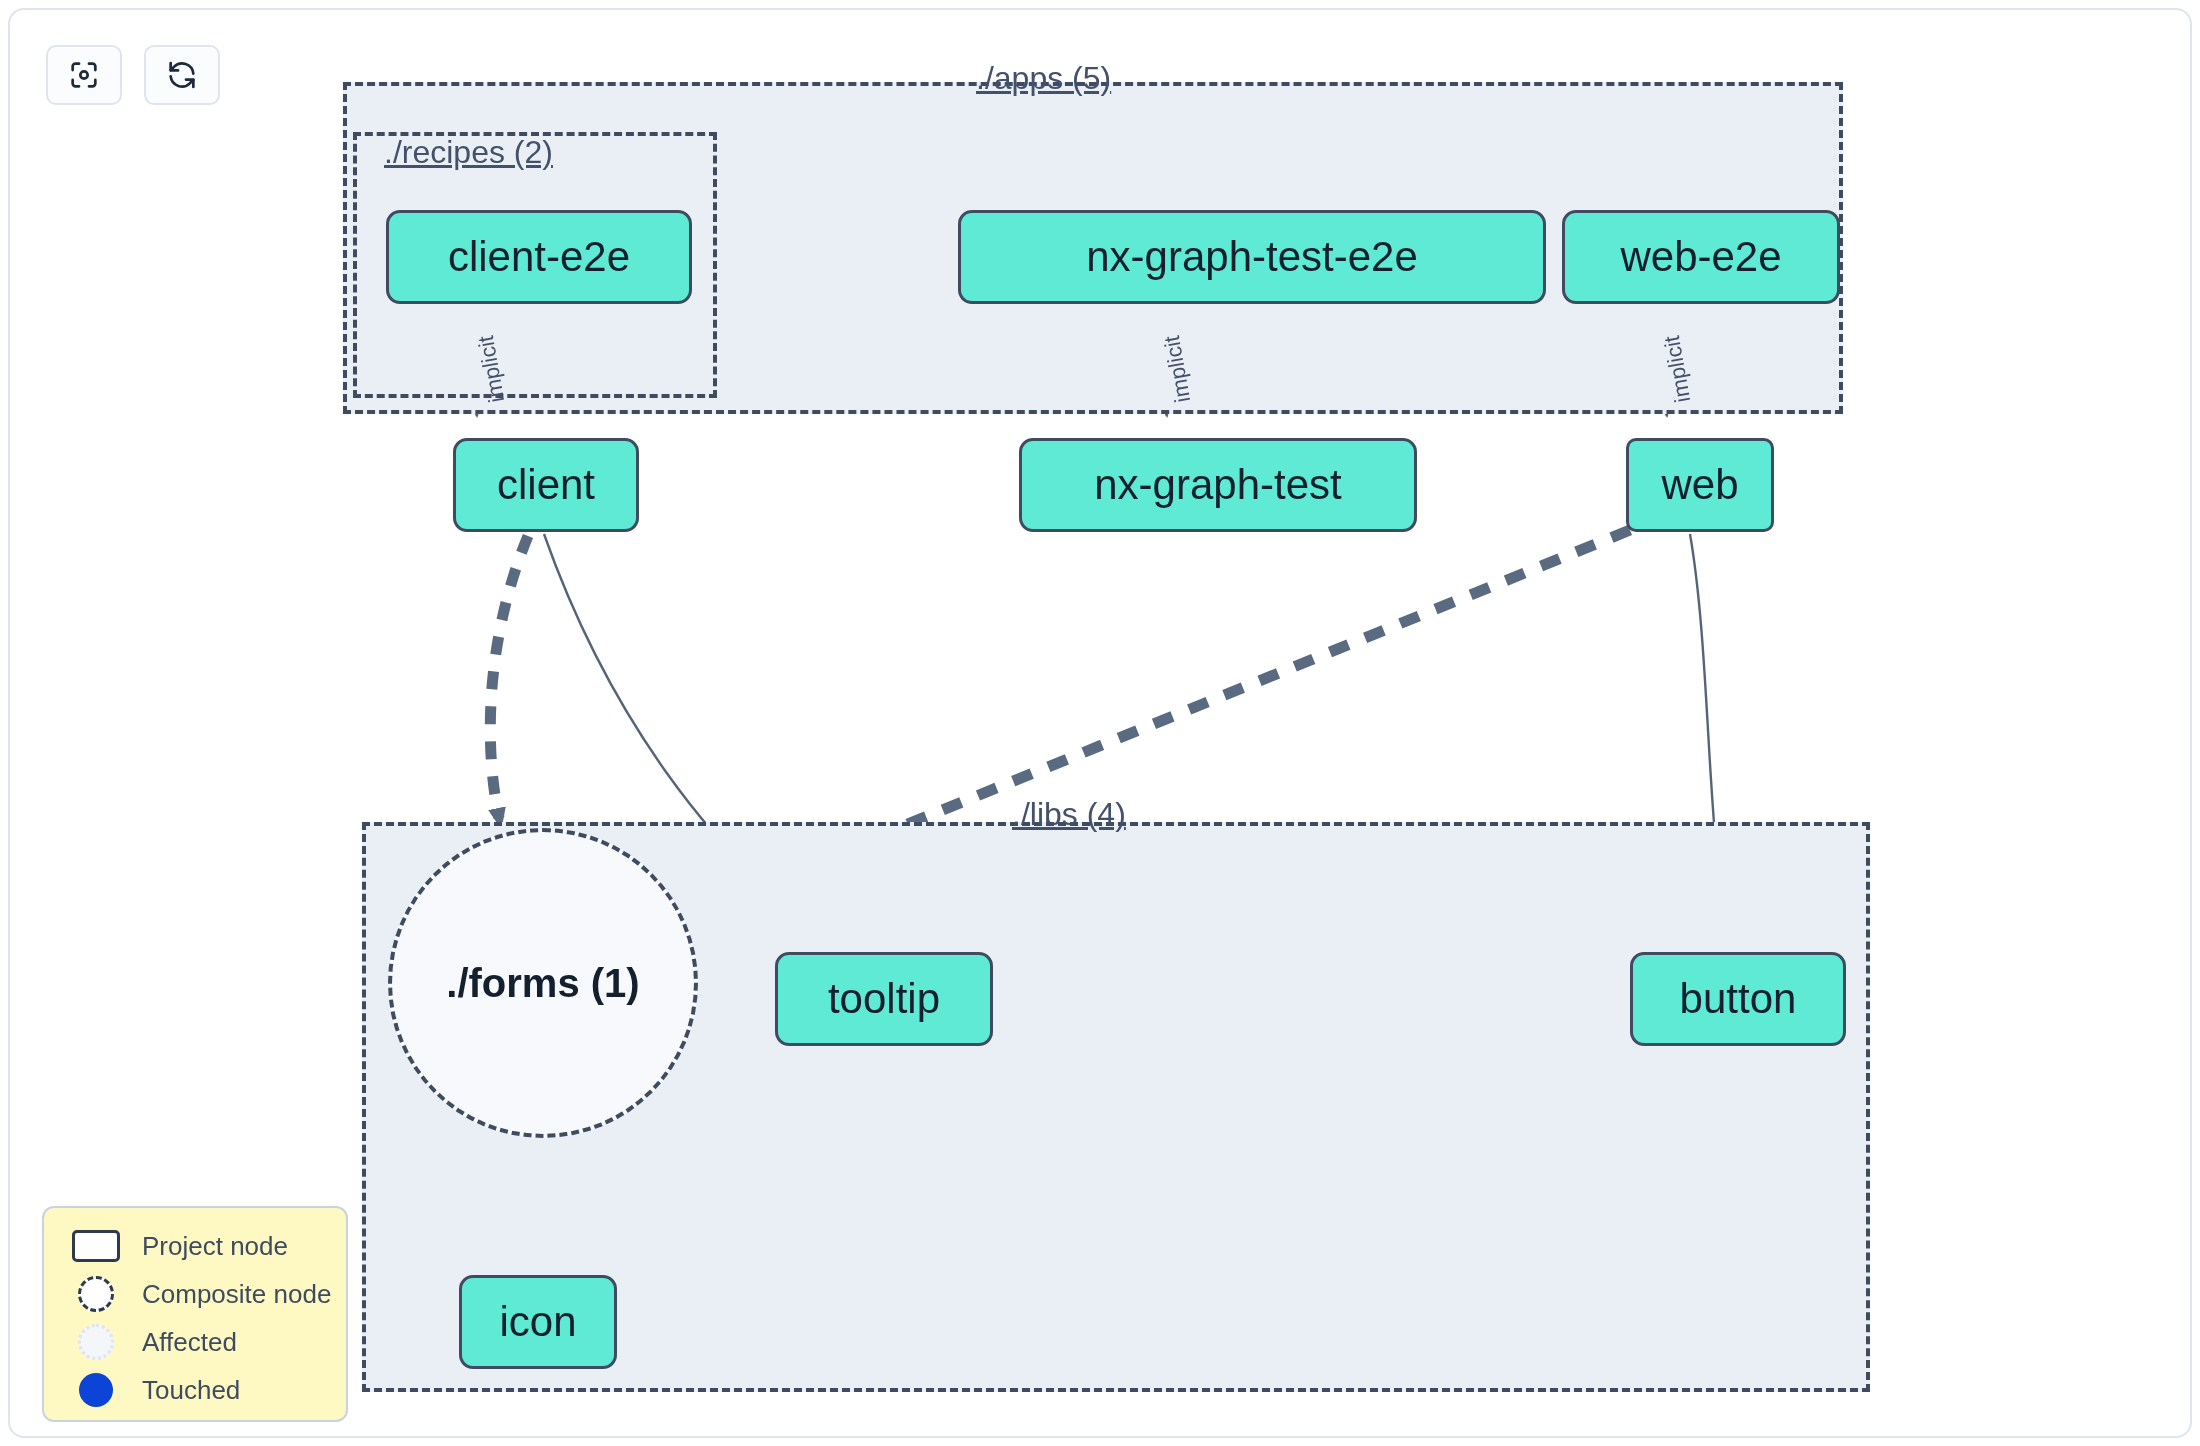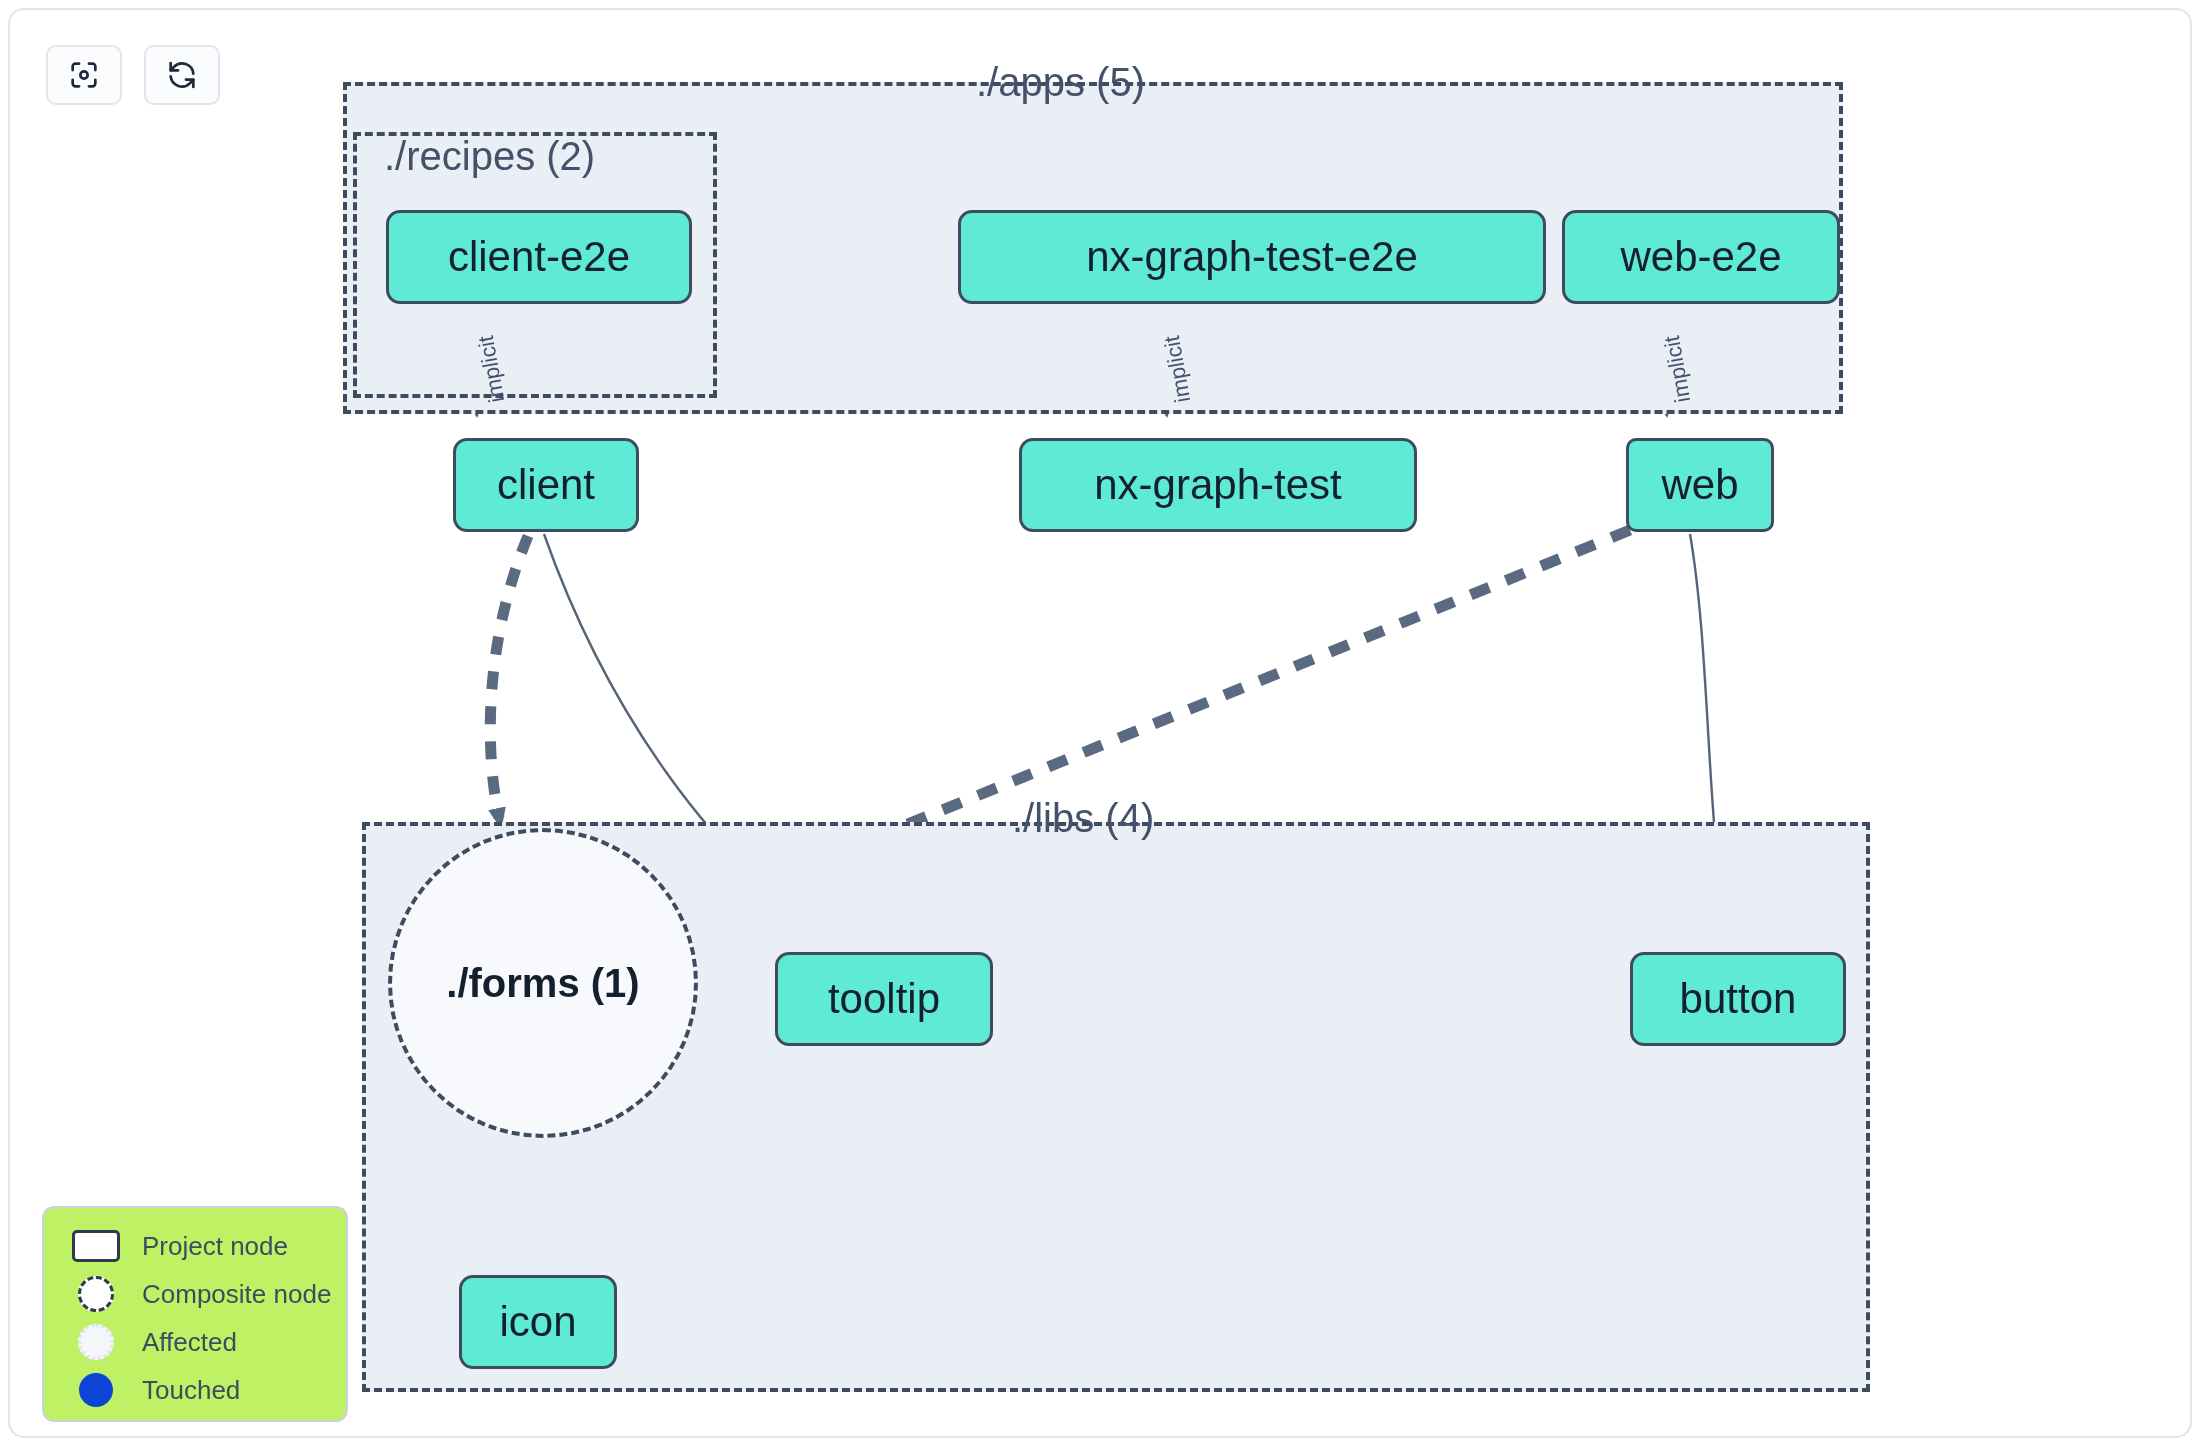--- a/index.html
+++ b/index.html
@@ -70,11 +70,12 @@
   .group-label {
     position: absolute;
     color: #44516a;
-    font-size: 40px;
+    font-size: 32px;
     line-height: 1;
     white-space: nowrap;
     z-index: 12;
     background: transparent;
+    text-decoration: underline;
   }
   
   .node {

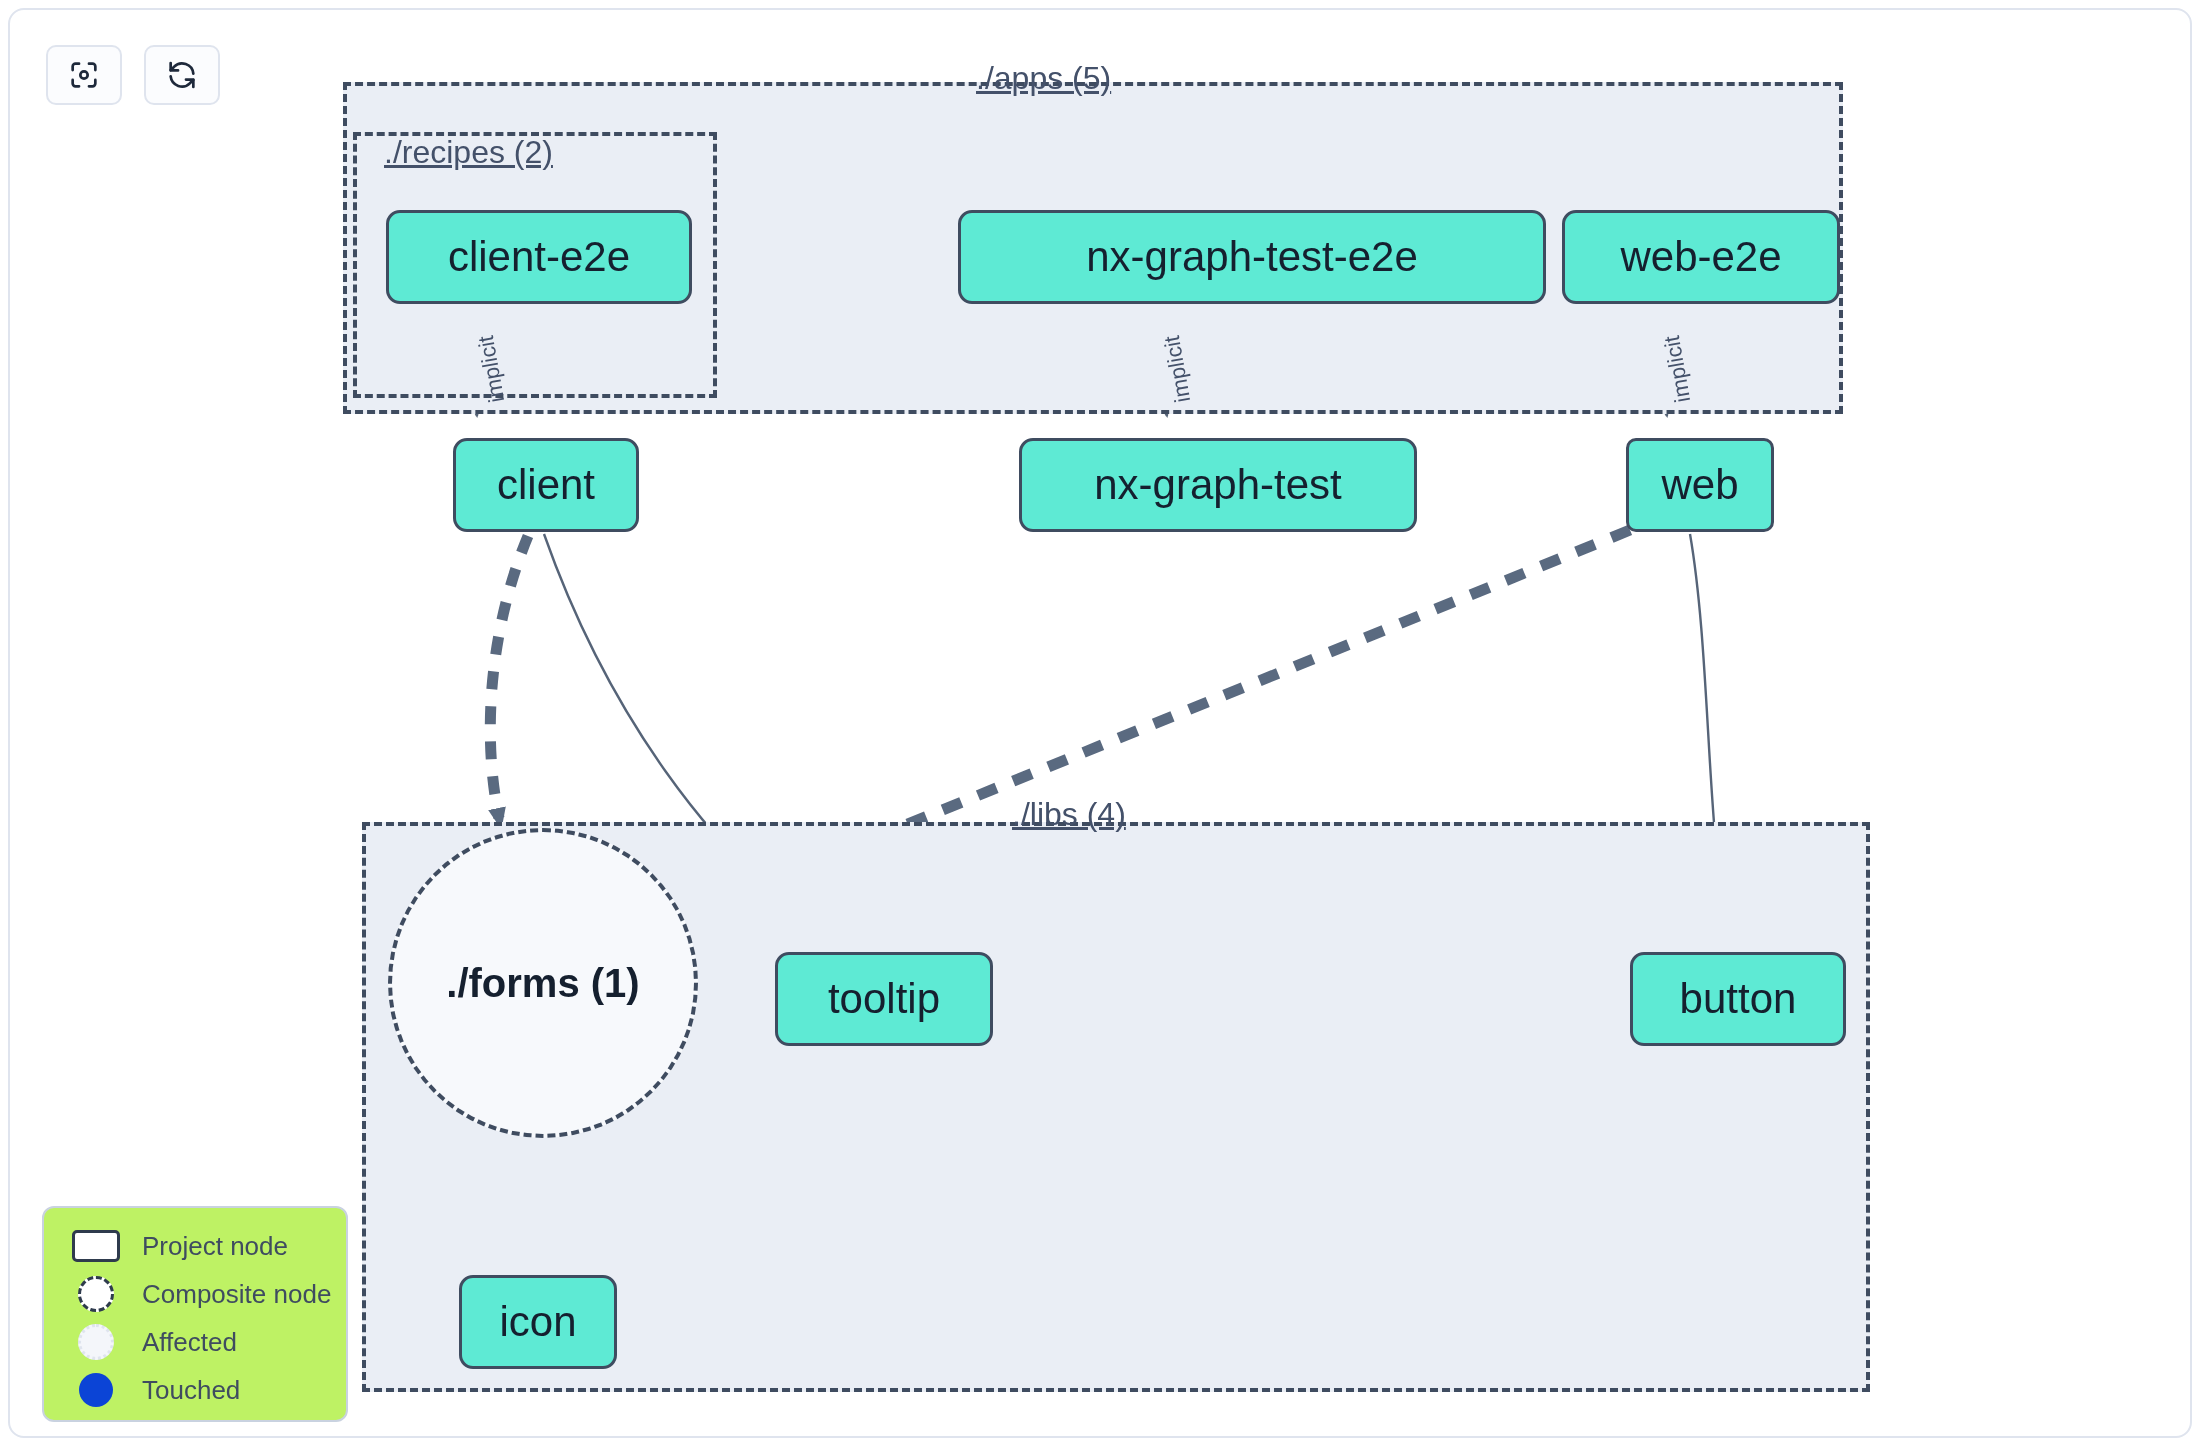--- a/index.html
+++ b/index.html
@@ -121,7 +121,7 @@
     box-sizing: border-box;
     border: 2px solid #c9d2e0;
     border-radius: 12px;
-    background: #bef264;
+    background: #fef9c3;
     z-index: 50;
     padding: 14px 0 0 0;
   }

